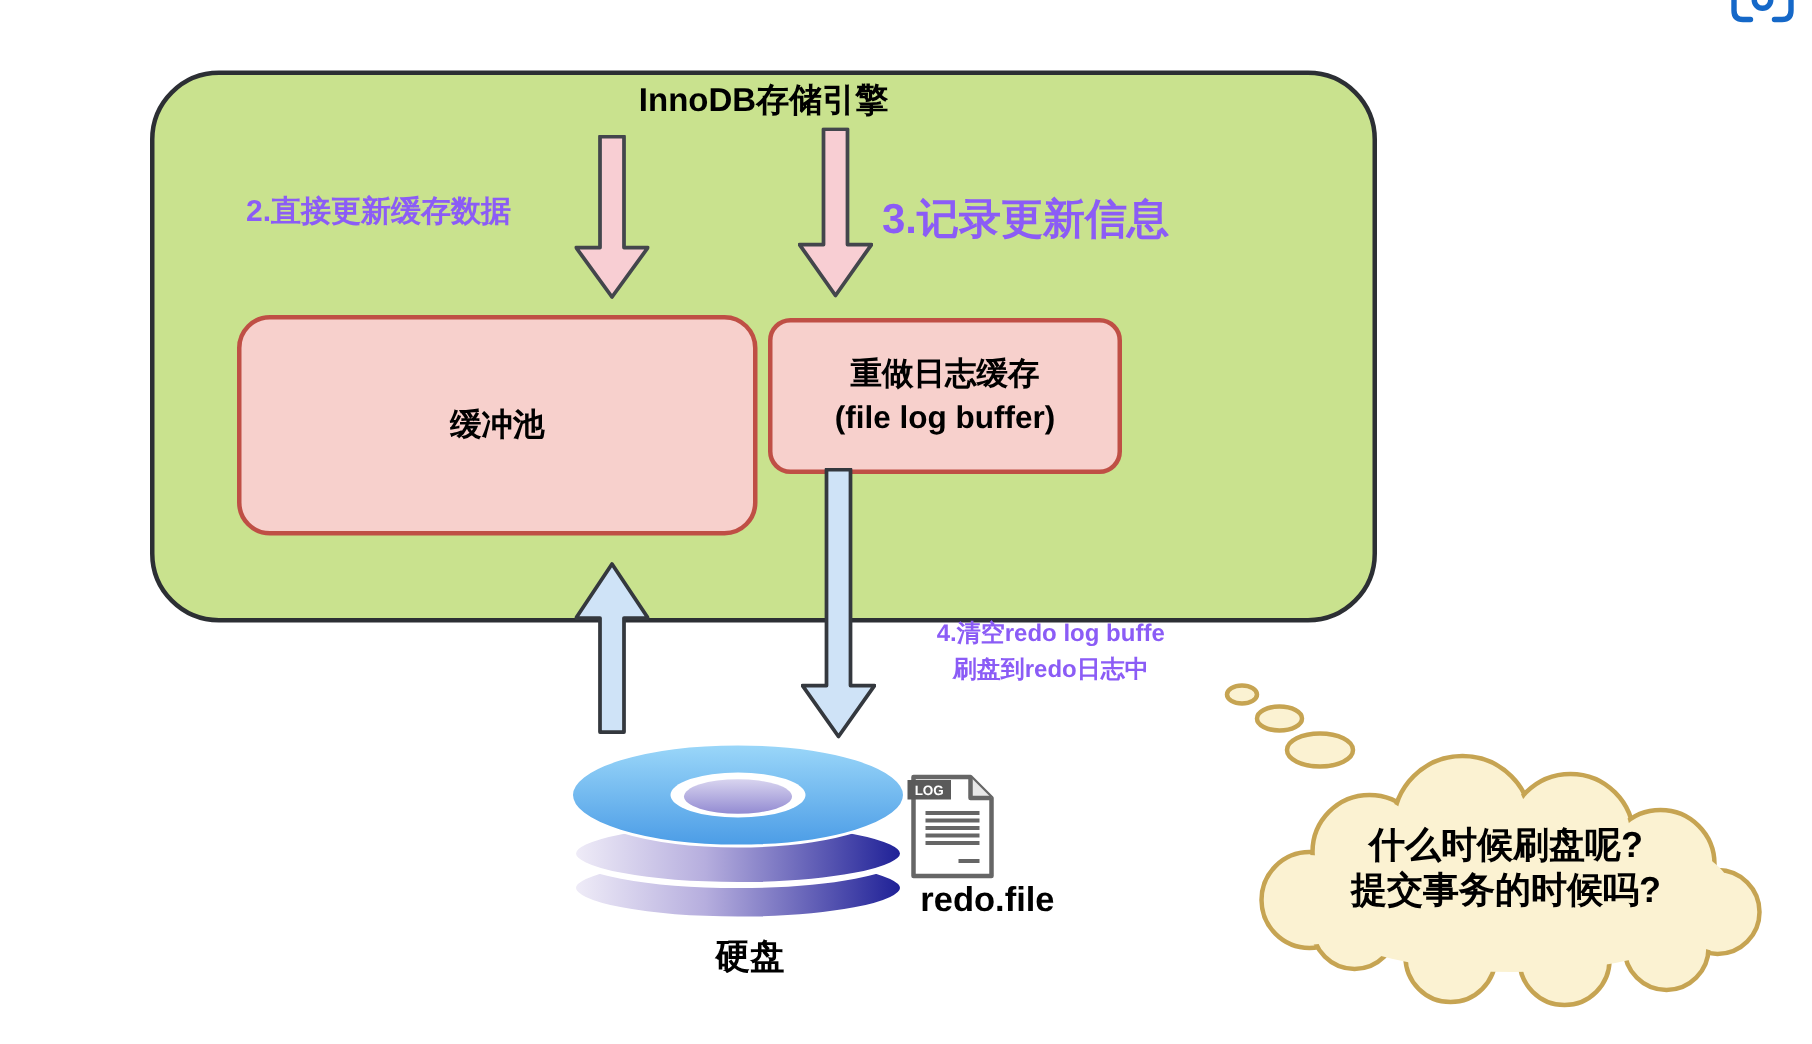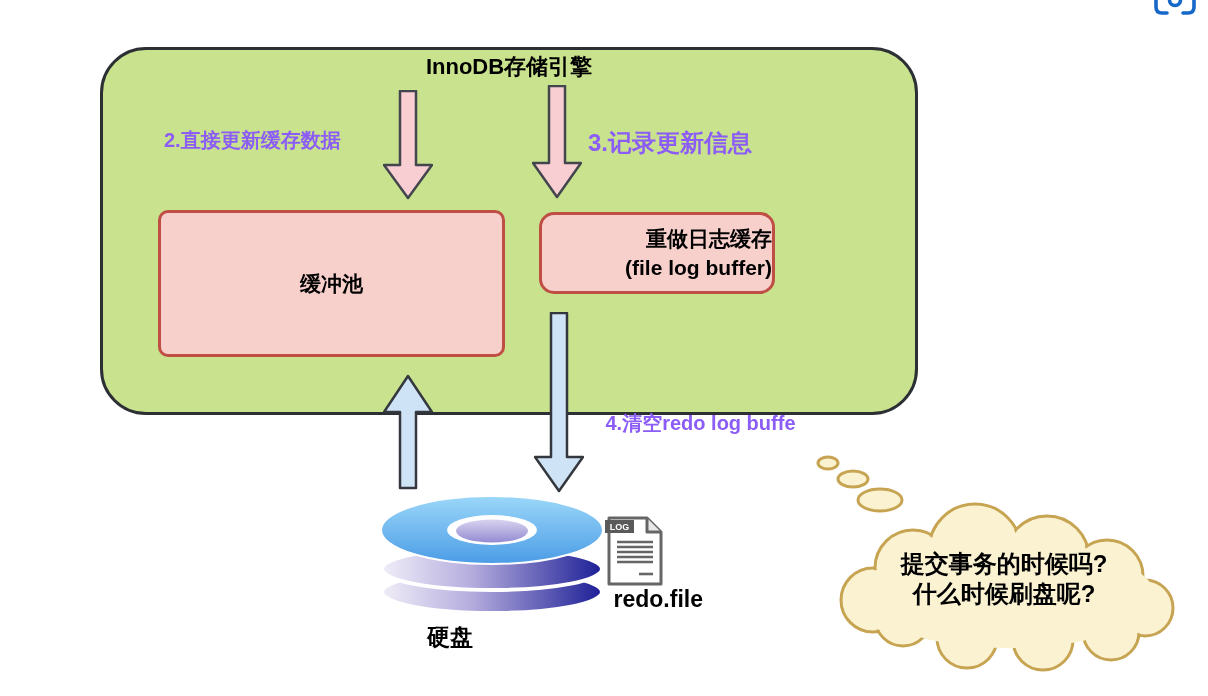--- a/index.html
+++ b/index.html
@@ -29,7 +29,7 @@
   .step{color:#8b5cf6;font-weight:bold;white-space:nowrap;}
   .step1{left:98px;top:424px;font-size:21px;}
   .step2{left:164px;top:127px;font-size:20px;}
-  .step3{left:588px;top:127px;font-size:24px;}
+  .step3{left:588px;top:127px;font-size:28px;}
   .step4{left:588px;top:411px;width:225px;font-size:20px;line-height:24px;text-align:center;white-space:nowrap;}
   
   .disk-label{left:427px;top:622px;width:112px;text-align:left;font-size:23px;font-weight:bold;}

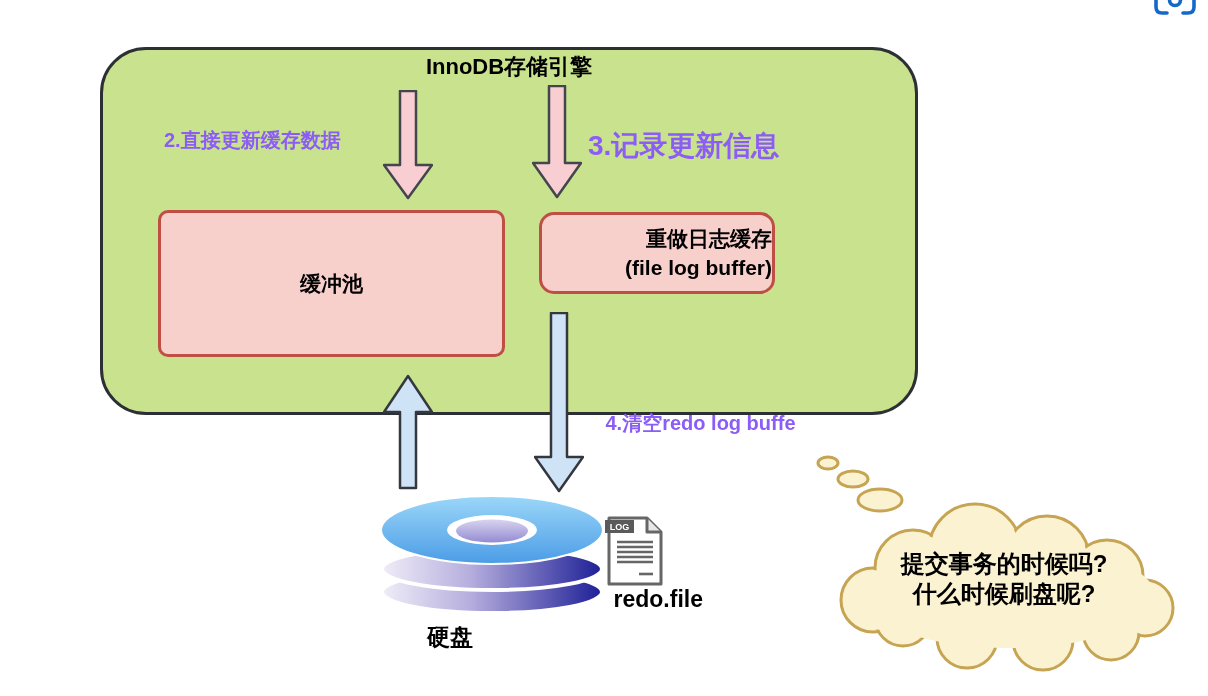--- a/index.html
+++ b/index.html
@@ -24,7 +24,7 @@
     font-size:21px;font-weight:bold;line-height:29px;text-align:center;color:#000;
   }
   .pool-box{left:158px;top:210px;width:347px;height:147px;border-radius:10px;}
-  .redo-box{left:539px;top:212px;width:236px;height:82px;border-radius:15px;align-items:flex-end;}
+  .redo-box{left:512px;top:212px;width:236px;height:104px;border-radius:15px;}
   
   .step{color:#8b5cf6;font-weight:bold;white-space:nowrap;}
   .step1{left:98px;top:424px;font-size:21px;}

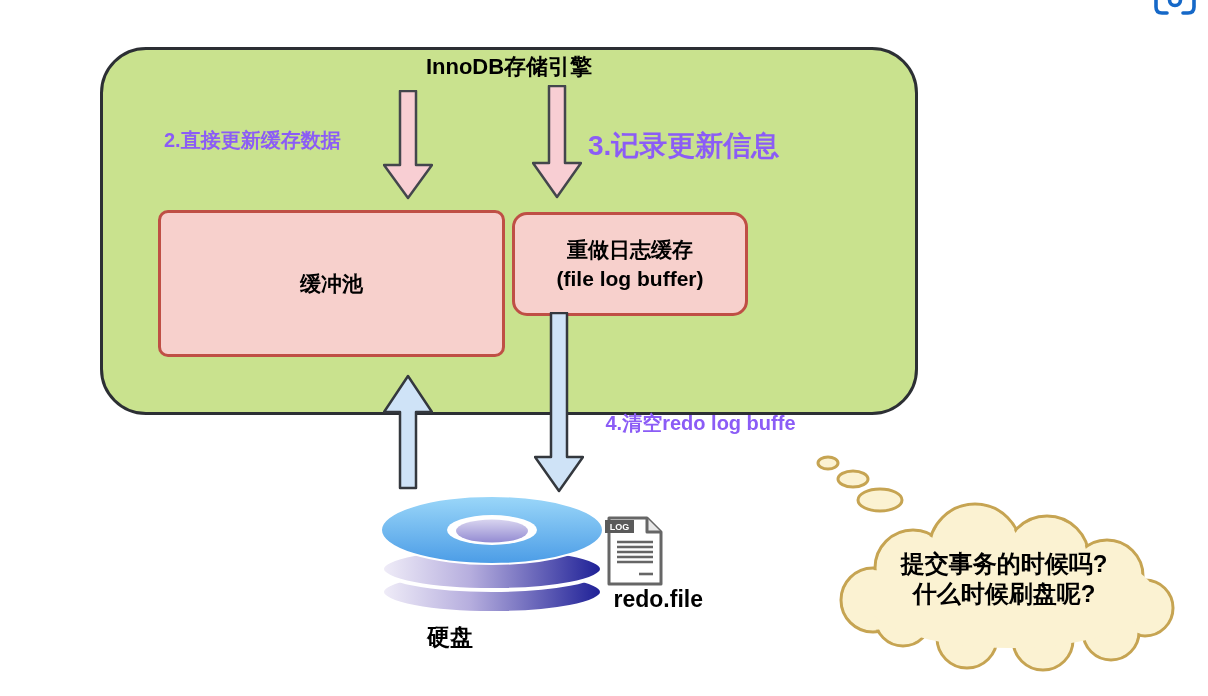--- a/index.html
+++ b/index.html
@@ -23,7 +23,7 @@
     display:flex;flex-direction:column;align-items:center;justify-content:center;
     font-size:21px;font-weight:bold;line-height:29px;text-align:center;color:#000;
   }
-  .pool-box{left:158px;top:210px;width:347px;height:147px;border-radius:10px;}
+  .pool-box{left:158px;top:210px;width:347px;height:147px;border-radius:22px;}
   .redo-box{left:512px;top:212px;width:236px;height:104px;border-radius:15px;}
   
   .step{color:#8b5cf6;font-weight:bold;white-space:nowrap;}

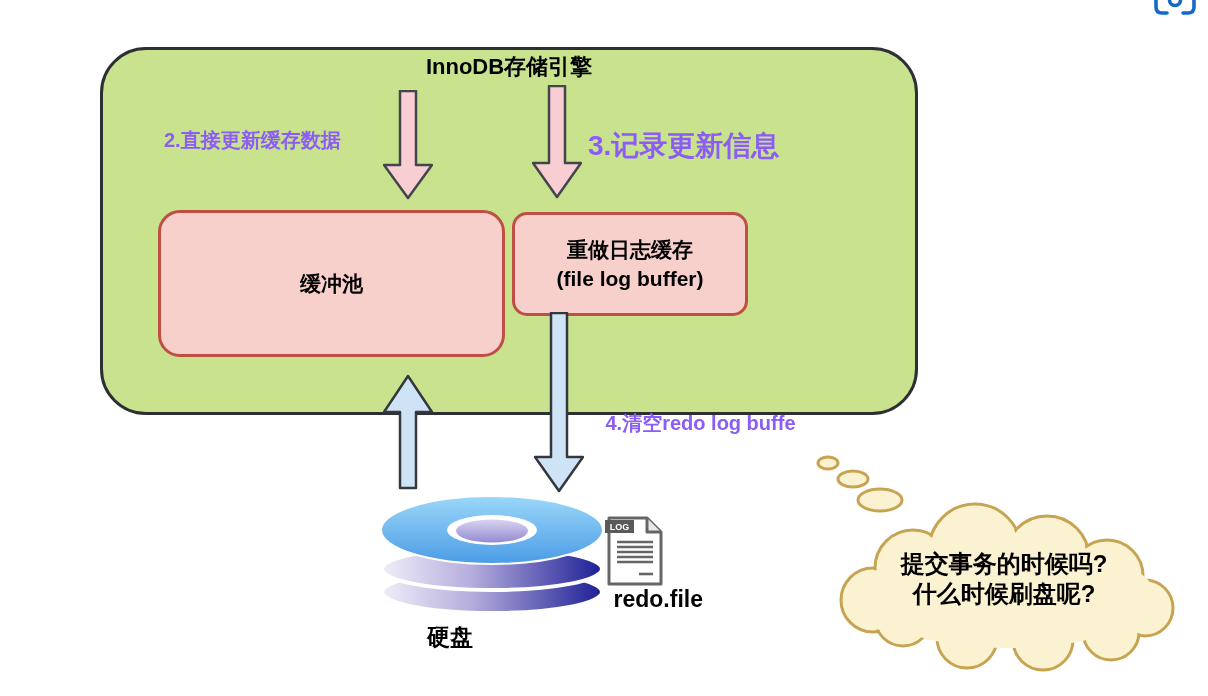--- a/index.html
+++ b/index.html
@@ -30,7 +30,7 @@
   .step1{left:98px;top:424px;font-size:21px;}
   .step2{left:164px;top:127px;font-size:20px;}
   .step3{left:588px;top:127px;font-size:28px;}
-  .step4{left:588px;top:411px;width:225px;font-size:20px;line-height:24px;text-align:center;white-space:nowrap;}
+  .step4{left:588px;top:411px;width:225px;font-size:16px;line-height:24px;text-align:center;white-space:nowrap;}
   
   .disk-label{left:427px;top:622px;width:112px;text-align:left;font-size:23px;font-weight:bold;}
   .redofile-label{left:558px;top:586px;width:145px;text-align:right;font-size:23px;font-weight:bold;}

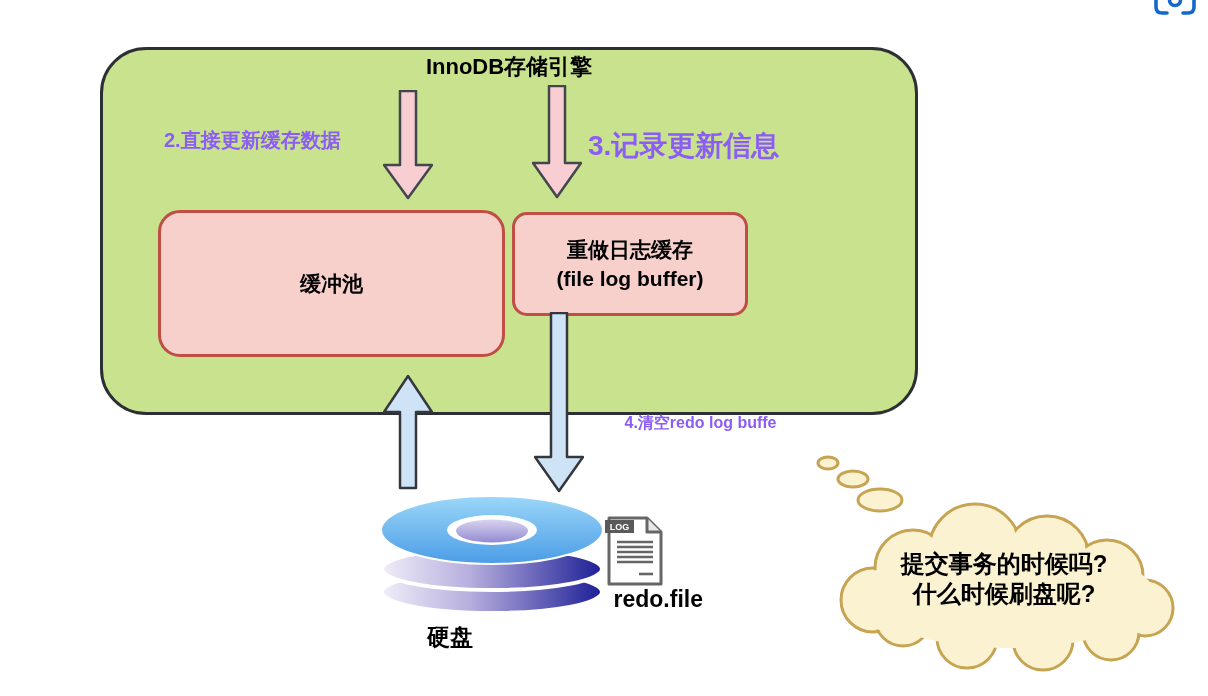--- a/index.html
+++ b/index.html
@@ -79,6 +79,7 @@
 
   <div class="abs step step4">
     <div>4.清空redo log buffe</div>
+    <div>刷盘到redo日志中</div>
   </div>
 
   <svg class="abs" style="left:380px;top:493px;" width="225" height="150" viewBox="0 0 225 150">

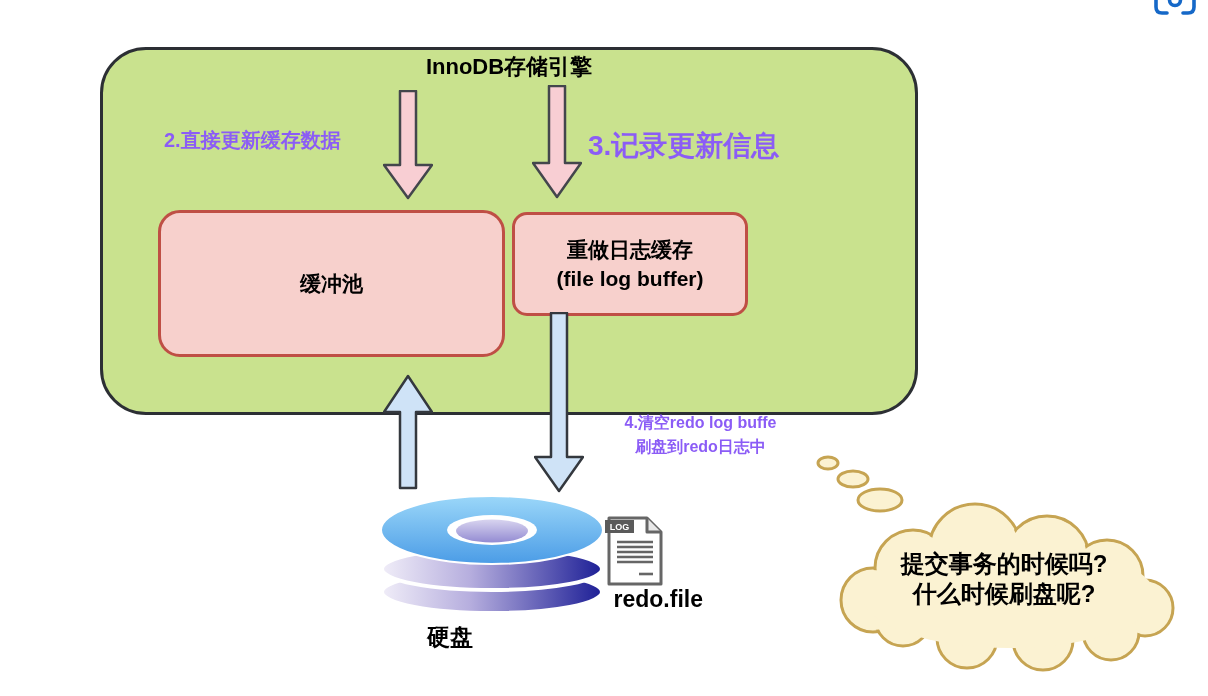--- a/index.html
+++ b/index.html
@@ -155,8 +155,8 @@
   </svg>
 
   <div class="abs cloud-text">
+    <div>什么时候刷盘呢?</div>
     <div>提交事务的时候吗?</div>
-    <div>什么时候刷盘呢?</div>
   </div>
 
   <svg class="abs" style="left:1154px;top:0;" width="42" height="20" viewBox="0 0 42 20">

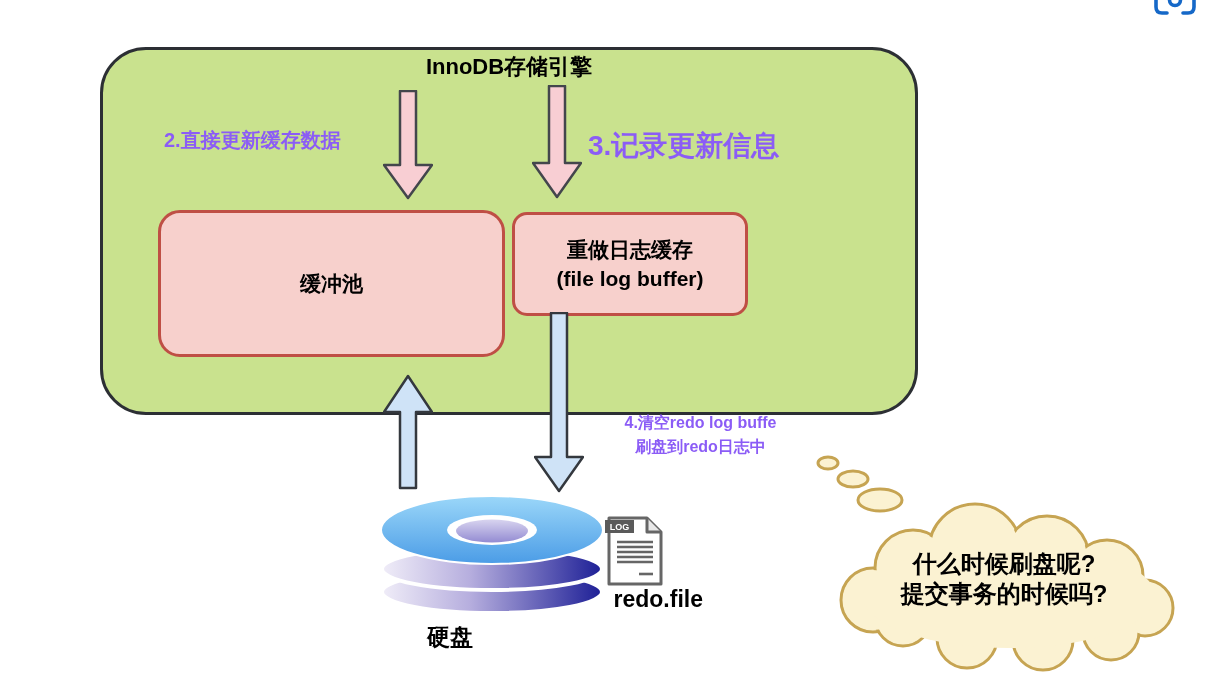--- a/index.html
+++ b/index.html
@@ -32,7 +32,7 @@
   .step3{left:588px;top:127px;font-size:28px;}
   .step4{left:588px;top:411px;width:225px;font-size:16px;line-height:24px;text-align:center;white-space:nowrap;}
   
-  .disk-label{left:427px;top:622px;width:112px;text-align:left;font-size:23px;font-weight:bold;}
+  .disk-label{left:444px;top:622px;width:112px;text-align:center;font-size:23px;font-weight:bold;}
   .redofile-label{left:558px;top:586px;width:145px;text-align:right;font-size:23px;font-weight:bold;}
   
   .cloud-text{

